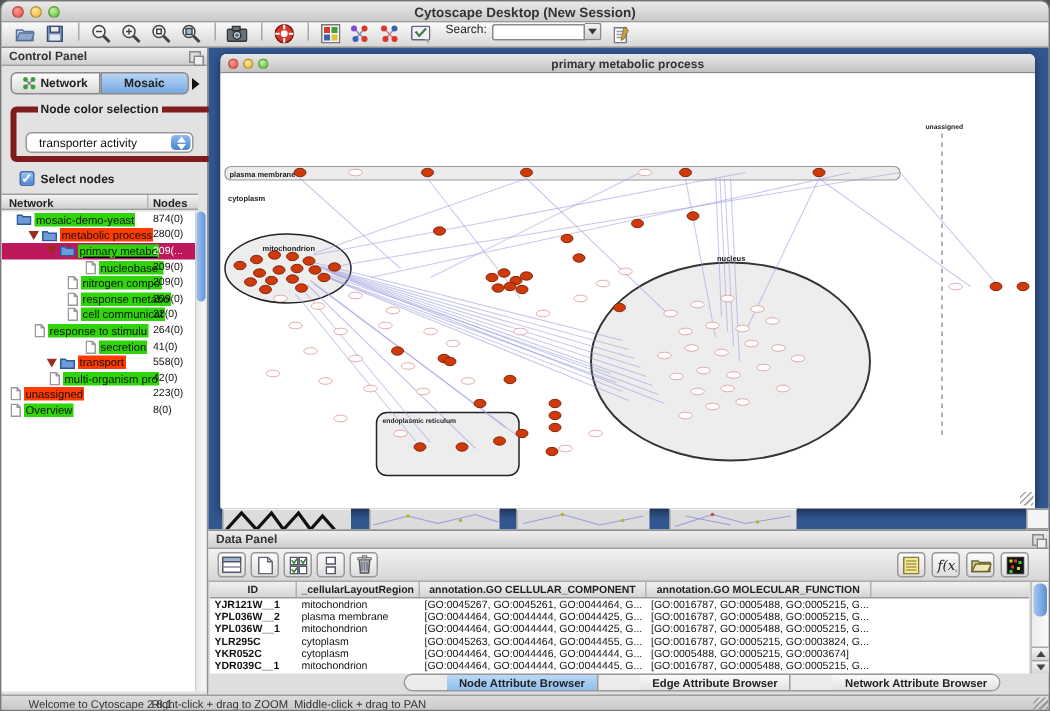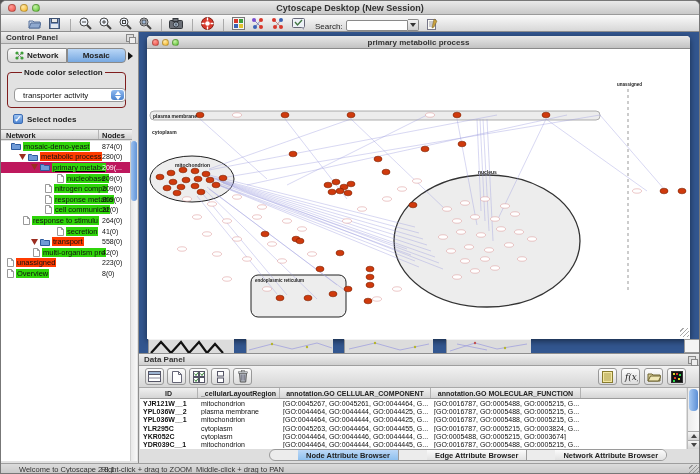--- a/index.html
+++ b/index.html
@@ -14,7 +14,7 @@
   .tl.g{background:radial-gradient(circle at 35% 30%,#c6f3a6,#59c12e);}
   .title{height:14px;line-height:14px;text-align:center;font-size:9px;font-weight:bold;color:#333;}
   
-  .toolbar{position:relative;height:17px;background:linear-gradient(#fafafa,#d7d7d7);border-bottom:1px solid #8e8e8e;display:flex;align-items:flex-end;padding-left:24px;}
+  .toolbar{position:relative;height:17px;background:linear-gradient(#fafafa,#d7d7d7);border-bottom:1px solid #8e8e8e;display:flex;align-items:flex-start;padding-left:6px;}
   .tbtn{width:18px;height:15px;display:flex;align-items:center;justify-content:center;margin-right:2px;}
   .tsep{width:1px;height:12px;background:#aaa;margin:0 5px;}
   .search-label{font-size:8px;color:#222;margin:0 3px 0 6px;}

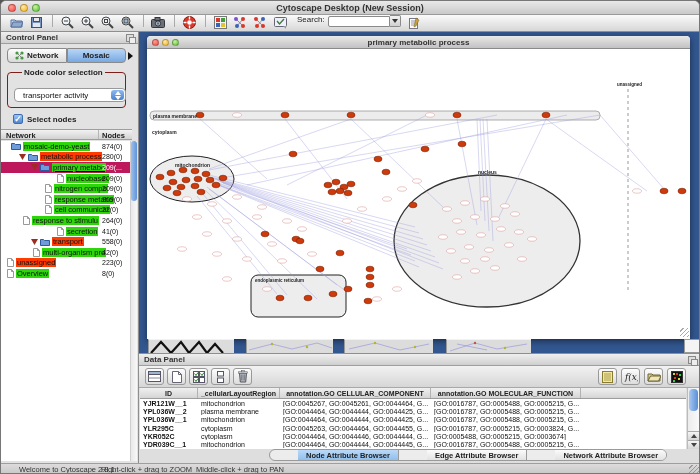--- a/index.html
+++ b/index.html
@@ -34,7 +34,7 @@
   .cp-tab.sel{background:linear-gradient(#b5d2f3,#7fadе3);background:linear-gradient(#b9d6f6,#77a9e2);border-radius:0 4px 4px 0;}
   .tab-arrow{width:8px;display:flex;align-items:center;justify-content:center;}
   .tab-arrow:before{content:"";border-left:5px solid #111;border-top:4px solid transparent;border-bottom:4px solid transparent;}
-  .groupbox{position:absolute;left:4px;top:36px;width:119px;height:40px;border:1px solid #7f1d1d;border-radius:4px;}
+  .groupbox{position:absolute;left:4px;top:36px;width:139px;height:40px;border:4px solid #7f1d1d;border-radius:4px;}
   .groupbox legend{font-size:8px;font-weight:bold;color:#222;padding:0 2px;margin-left:2px;}
   .combo-select{position:absolute;left:6px;top:11px;width:112px;height:14px;background:#fff;border:1px solid #999;border-radius:4px;display:flex;align-items:center;font-size:8px;color:#111;padding-left:8px;}
   .stepper{position:absolute;right:1px;top:1px;bottom:1px;width:13px;border-radius:3px;background:linear-gradient(#8fb9ef,#4a83cf);display:flex;flex-direction:column;align-items:center;justify-content:center;gap:1px;}

